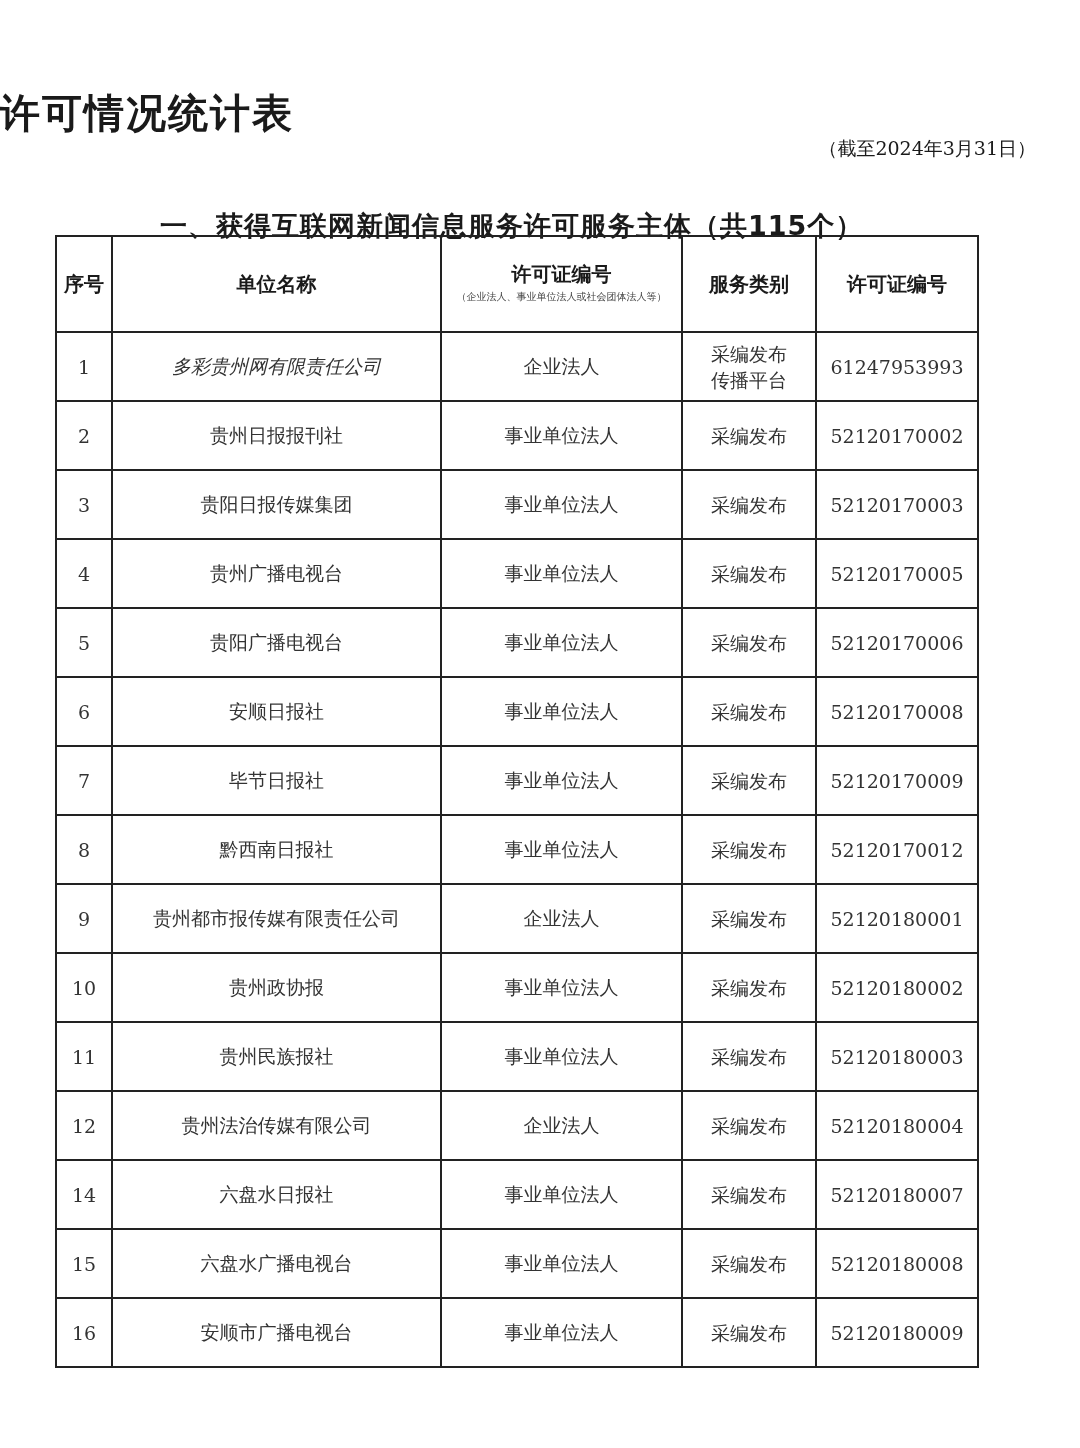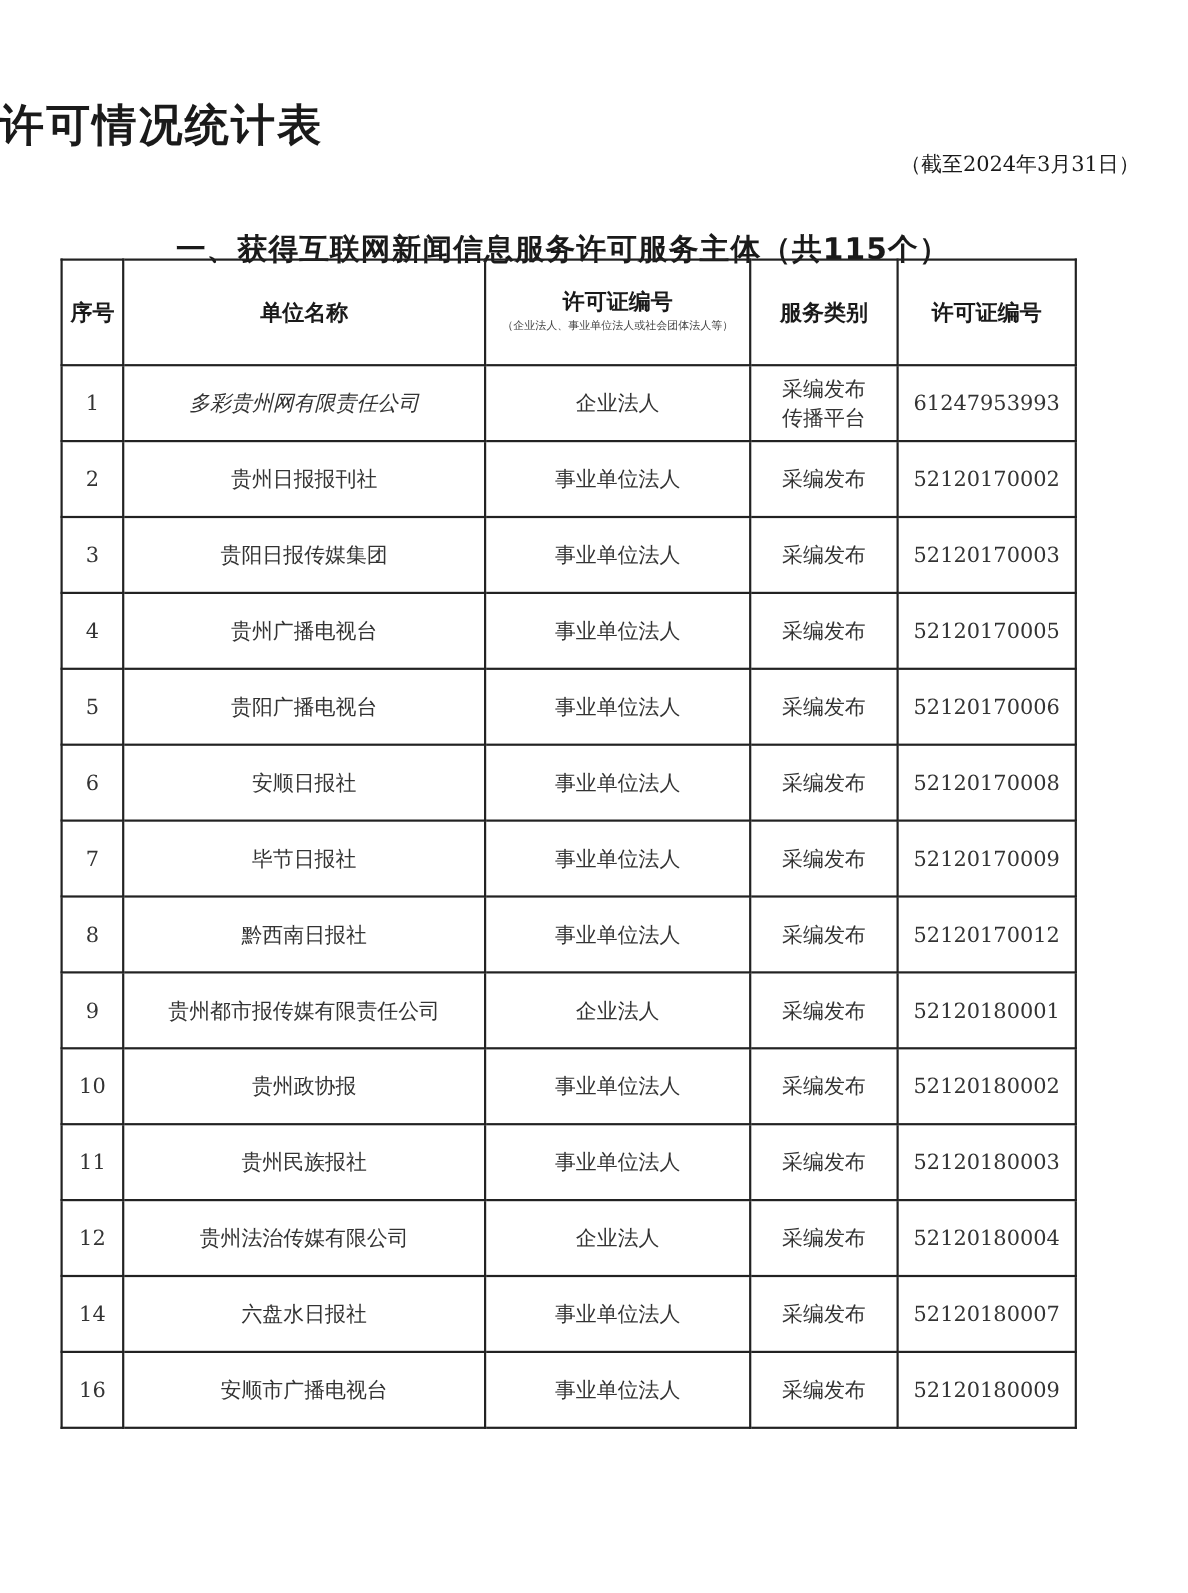--- a/index.html
+++ b/index.html
@@ -144,6 +144,13 @@
         <td>52120180007</td>
       </tr>
       <tr>
+        <td>15</td>
+        <td>六盘水广播电视台</td>
+        <td>事业单位法人</td>
+        <td class="svc" style="white-space: pre-line;">采编发布</td>
+        <td>52120180008</td>
+      </tr>
+      <tr>
         <td>16</td>
         <td>安顺市广播电视台</td>
         <td>事业单位法人</td>

